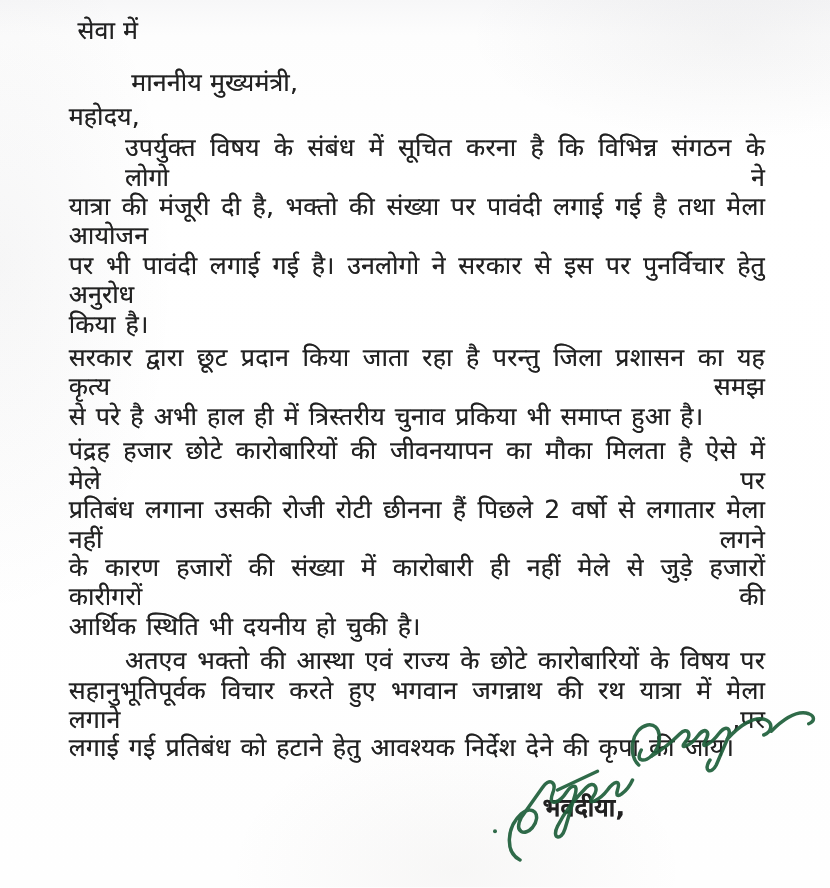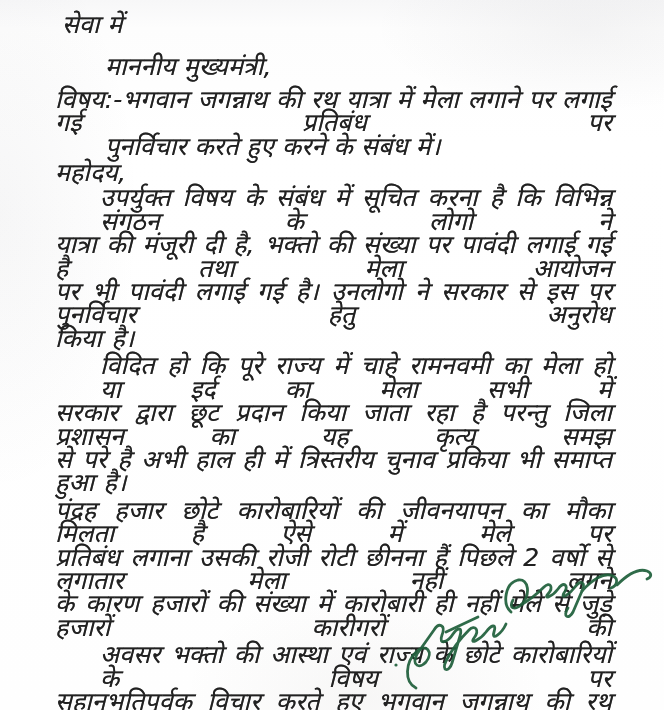--- a/index.html
+++ b/index.html
@@ -23,12 +23,11 @@
     box-sizing: border-box;
   }
   .line, .hline {
-    font-size: 25px;
+    font-size: 20px;
     line-height: 23.4px;
     white-space: normal;
     letter-spacing: 0.1px;
     text-shadow: 0 0 0.5px rgba(20,20,20,0.55);
-    font-style: italic;
   }
   .salutation { margin-left: 7px; }
   .recipient { margin-top: 19px; margin-left: 50px; }

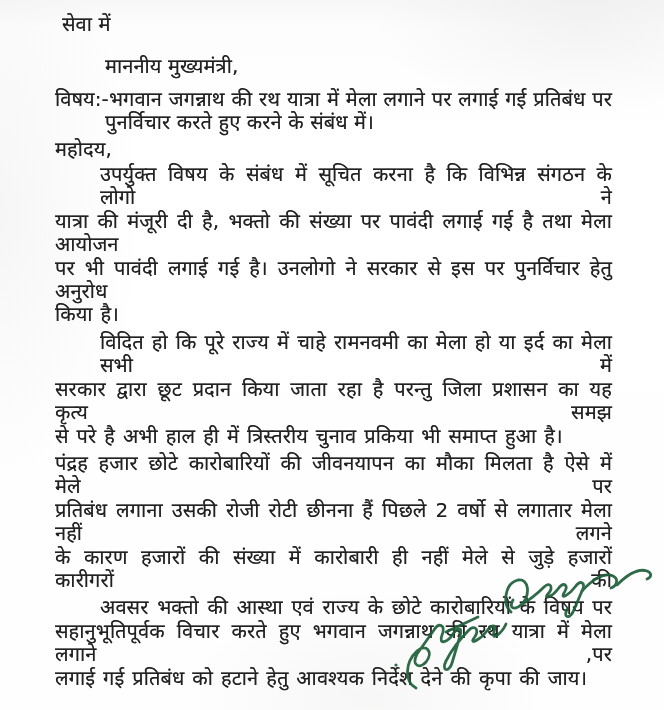--- a/index.html
+++ b/index.html
@@ -70,10 +70,6 @@
     <div class="line">माननीय मुख्यमंत्री,</div>
   </div>
 
-  <div class="subject">
-    <div class="line s1">विषय:-भगवान जगन्नाथ की रथ यात्रा में मेला लगाने पर लगाई गई प्रतिबंध पर</div>
-    <div class="line s2">पुनर्विचार  करते हुए करने के संबंध में।</div>
-  </div>
 
   <div class="line greeting">महोदय,</div>
 

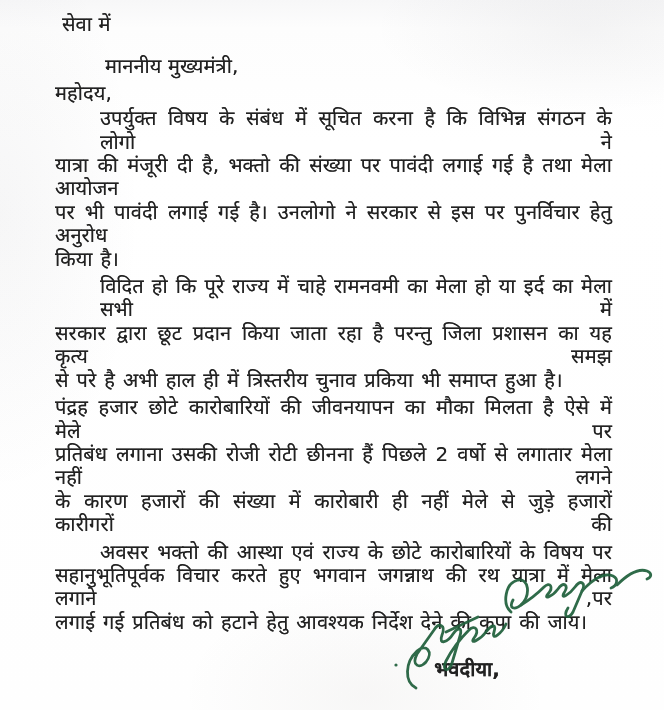--- a/index.html
+++ b/index.html
@@ -81,7 +81,6 @@
         <div class="line last">किया है।</div>
       </div>
     <div class="para">
-        <div class="line first">विदित हो कि पूरे राज्य में चाहे रामनवमी का मेला हो या इर्द का मेला सभी में</div>
         <div class="line">सरकार द्वारा छूट प्रदान किया जाता रहा है परन्तु जिला प्रशासन का यह कृत्य समझ</div>
         <div class="line last">से परे है अभी हाल ही में त्रिस्तरीय चुनाव प्रकिया भी समाप्त हुआ है।</div>
       </div>

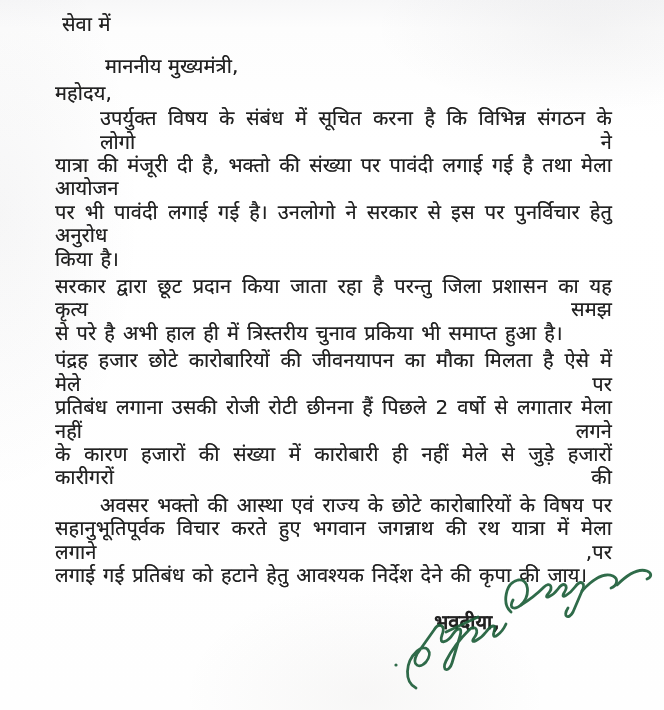--- a/index.html
+++ b/index.html
@@ -88,6 +88,7 @@
         <div class="line">पंद्रह हजार छोटे कारोबारियों की जीवनयापन का मौका मिलता है ऐसे में मेले पर</div>
         <div class="line">प्रतिबंध लगाना उसकी रोजी रोटी छीनना हैं पिछले 2 वर्षो से लगातार मेला नहीं लगने</div>
         <div class="line">के कारण हजारों की संख्या में कारोबारी ही नहीं मेले से जुड़े हजारों कारीगरों की</div>
+        <div class="line last">आर्थिक स्थिति भी दयनीय हो चुकी है।</div>
       </div>
     <div class="para">
         <div class="line first">अवसर भक्तो की आस्था एवं राज्य के छोटे कारोबारियों के विषय पर</div>

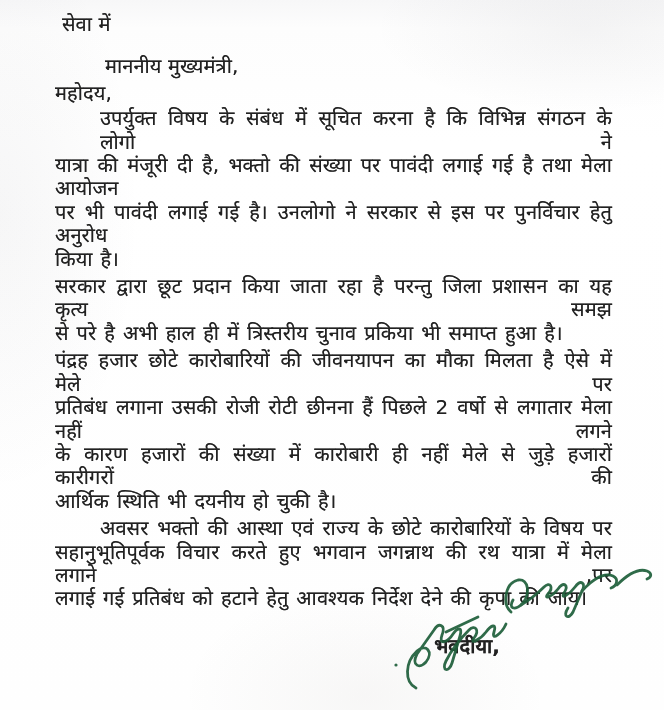--- a/index.html
+++ b/index.html
@@ -91,7 +91,7 @@
         <div class="line last">आर्थिक स्थिति भी दयनीय हो चुकी है।</div>
       </div>
     <div class="para">
-        <div class="line first">अवसर भक्तो की आस्था एवं राज्य के छोटे कारोबारियों के विषय पर</div>
+        <div class="line first">अतएव भक्तो की आस्था एवं राज्य के छोटे कारोबारियों के विषय पर</div>
         <div class="line">सहानुभूतिपूर्वक विचार करते हुए भगवान जगन्नाथ की रथ यात्रा में मेला लगाने ,पर</div>
         <div class="line last">लगाई गई प्रतिबंध को हटाने हेतु आवश्यक निर्देश देने की कृपा की जाय।</div>
       </div>

